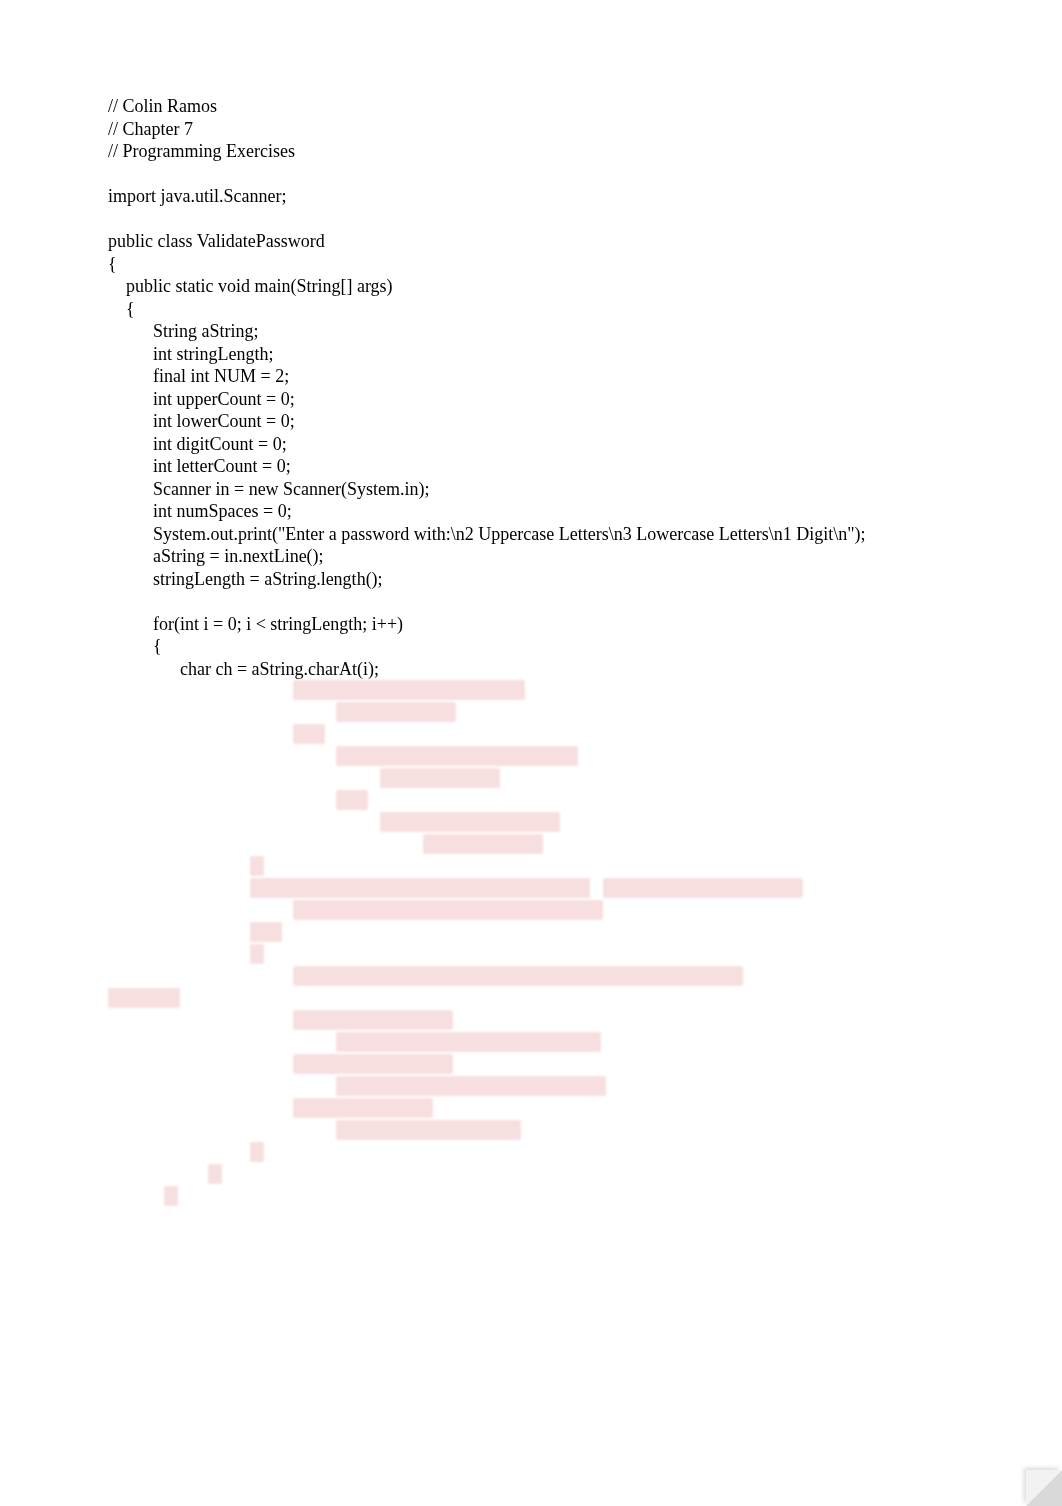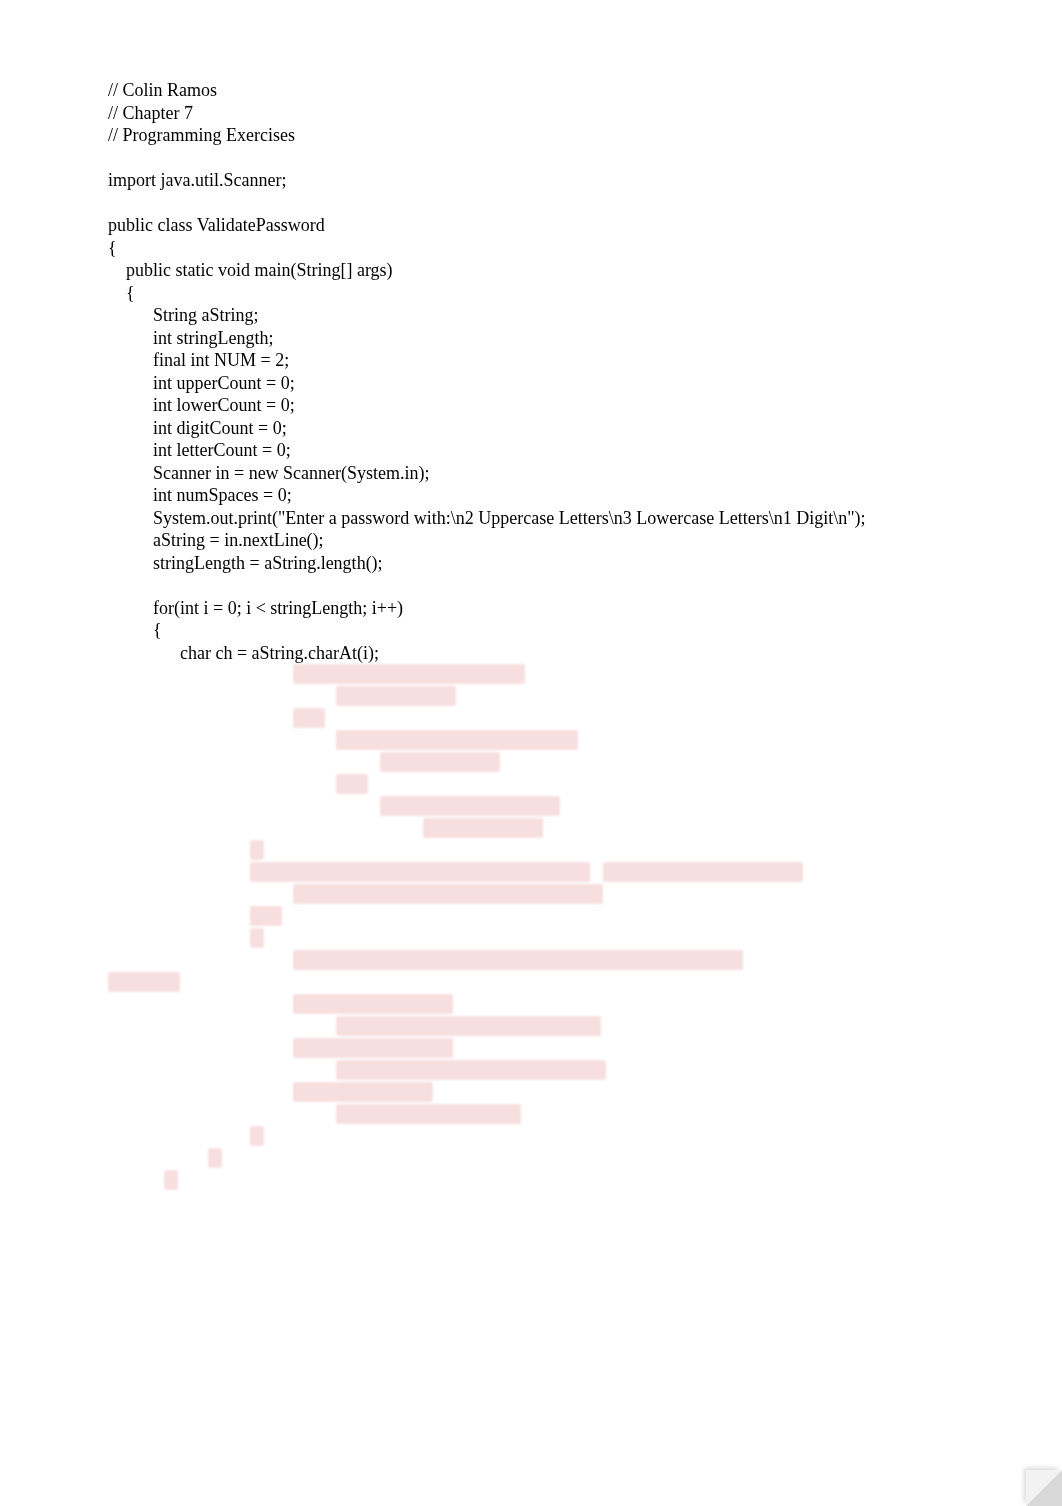--- a/index.html
+++ b/index.html
@@ -22,7 +22,7 @@
 .content {
   position: absolute;
   left: 108px;
-  top: 79px;
+  top: 95px;
   right: 108px;
 }
 pre.code {

